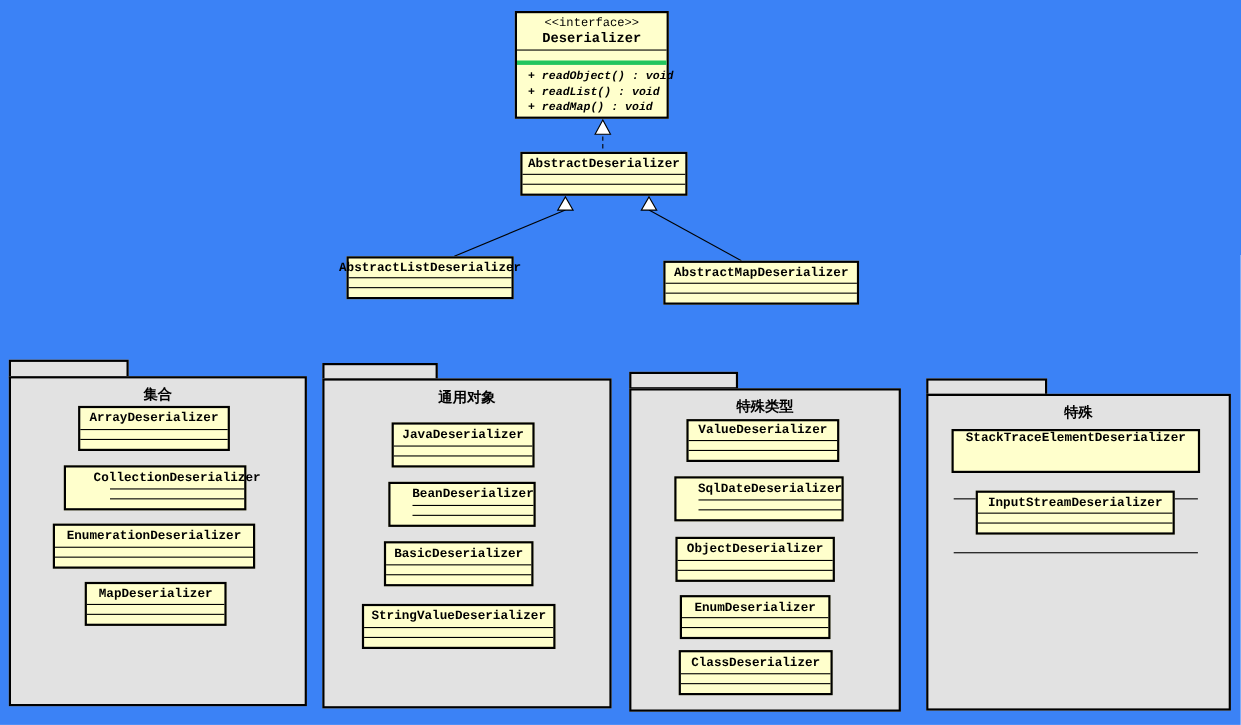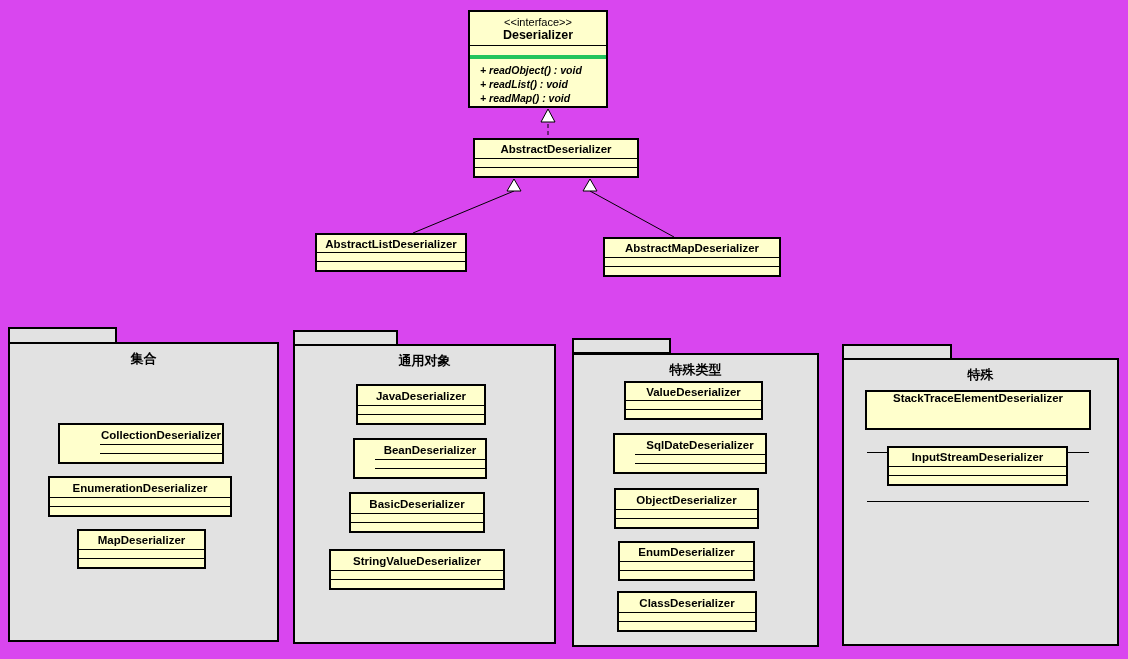--- a/index.html
+++ b/index.html
@@ -4,8 +4,8 @@
 <style>
   html,body{margin:0;padding:0;background:#FFFFFF;}
   #stage{
-    position:relative;width:1128px;height:659px;background:#d946ef;overflow:hidden;
-    font-family:Liberation Sans, sans-serif;
+    position:relative;width:1128px;height:659px;background:#3b82f6;overflow:hidden;
+    font-family:Liberation Mono, monospace;
   }
   svg.wires{position:absolute;left:0;top:0;pointer-events:none;}
   

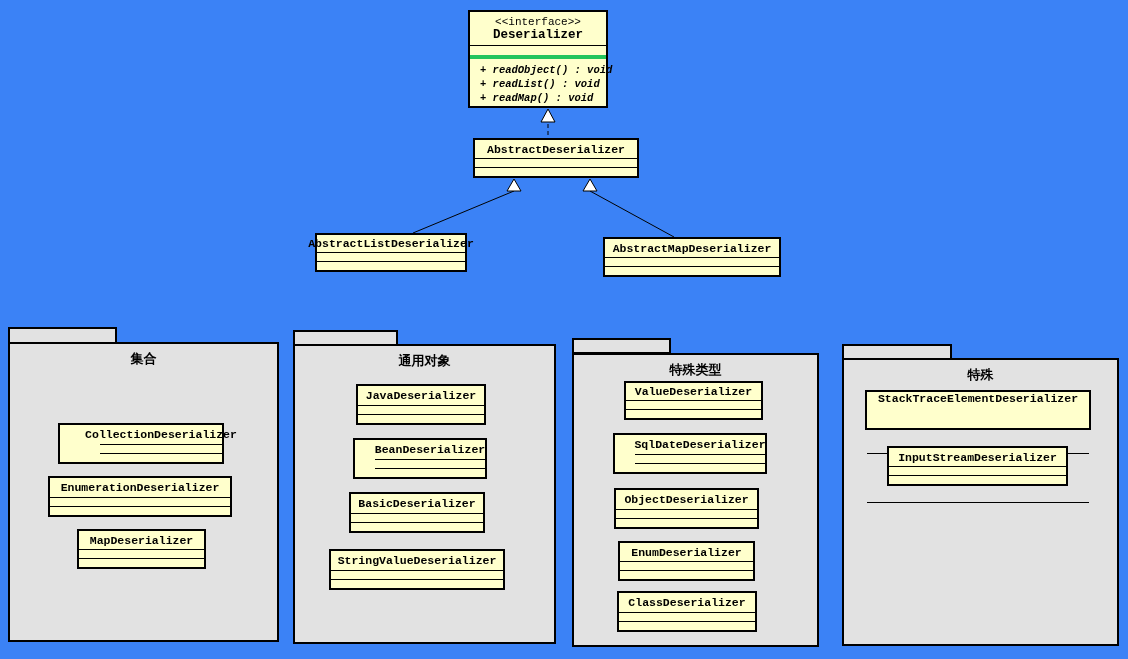--- a/index.html
+++ b/index.html
@@ -66,7 +66,7 @@
     </div>
   </div>
 
-  <div class="cls" style="left:473px;top:138px;width:166px;height:40px;">
+  <div class="cls" style="left:473px;top:138px;width:152px;height:40px;">
     <div class="cname">AbstractDeserializer</div>
     <div class="crow"></div>
     <div class="crow"></div>

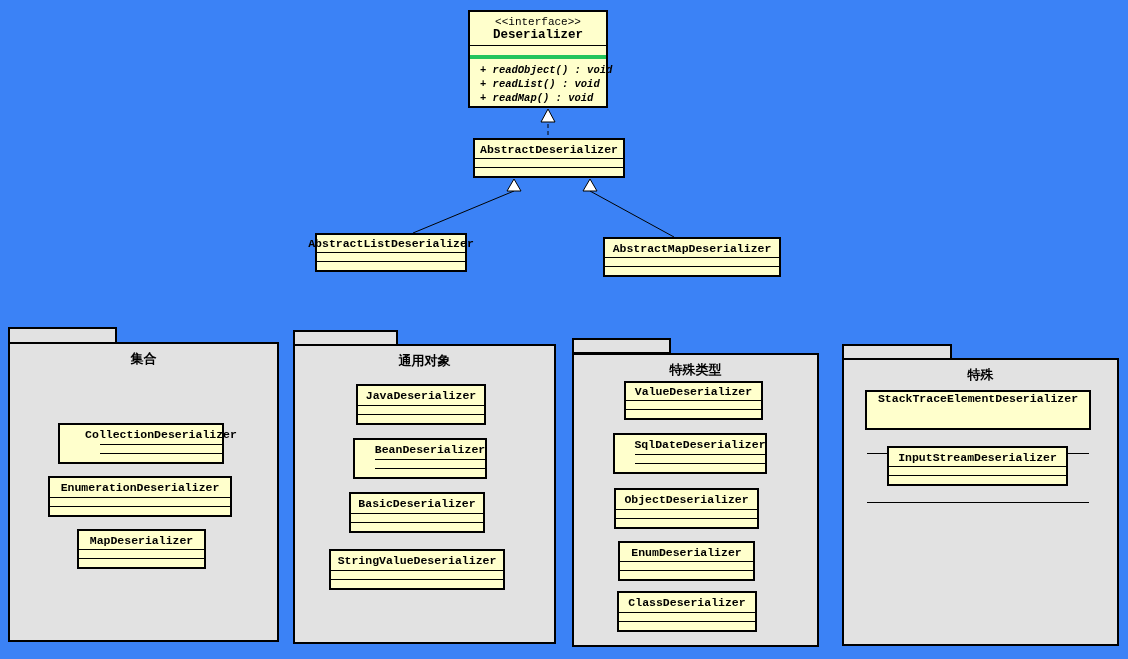--- a/index.html
+++ b/index.html
@@ -88,6 +88,11 @@
   <div class="pkg-body" style="left:8px;top:342px;width:271px;height:300px;">
     <div class="pkg-label">集合</div>
   </div>
+  <div class="cls" style="left:71px;top:369px;width:138px;height:41px;">
+    <div class="cname">ArrayDeserializer</div>
+    <div class="crow"></div>
+    <div class="crow"></div>
+  </div>
   <div class="cls" style="left:58px;top:423px;width:166px;height:41px;padding-left:40px;">
     <div class="cname">CollectionDeserializer</div>
     <div class="crow"></div>

